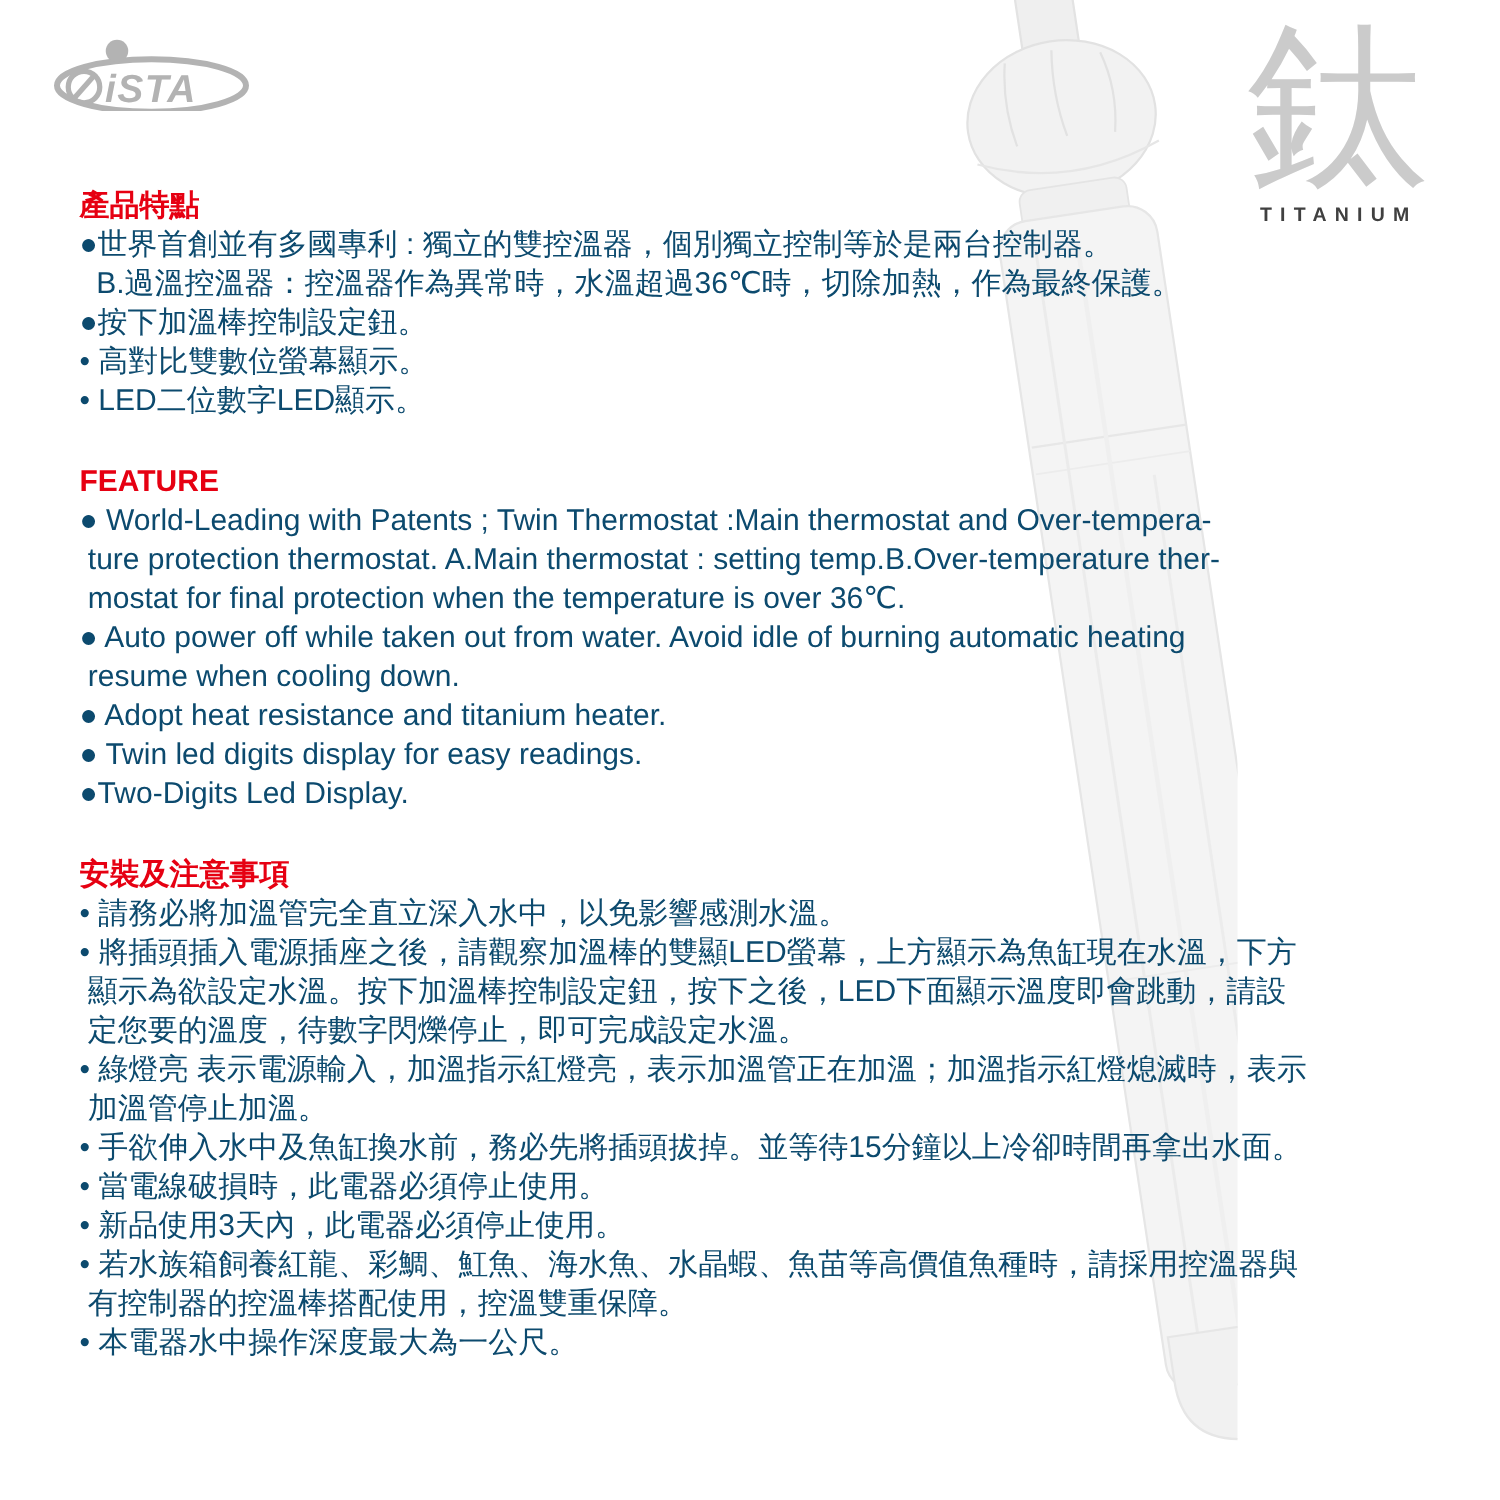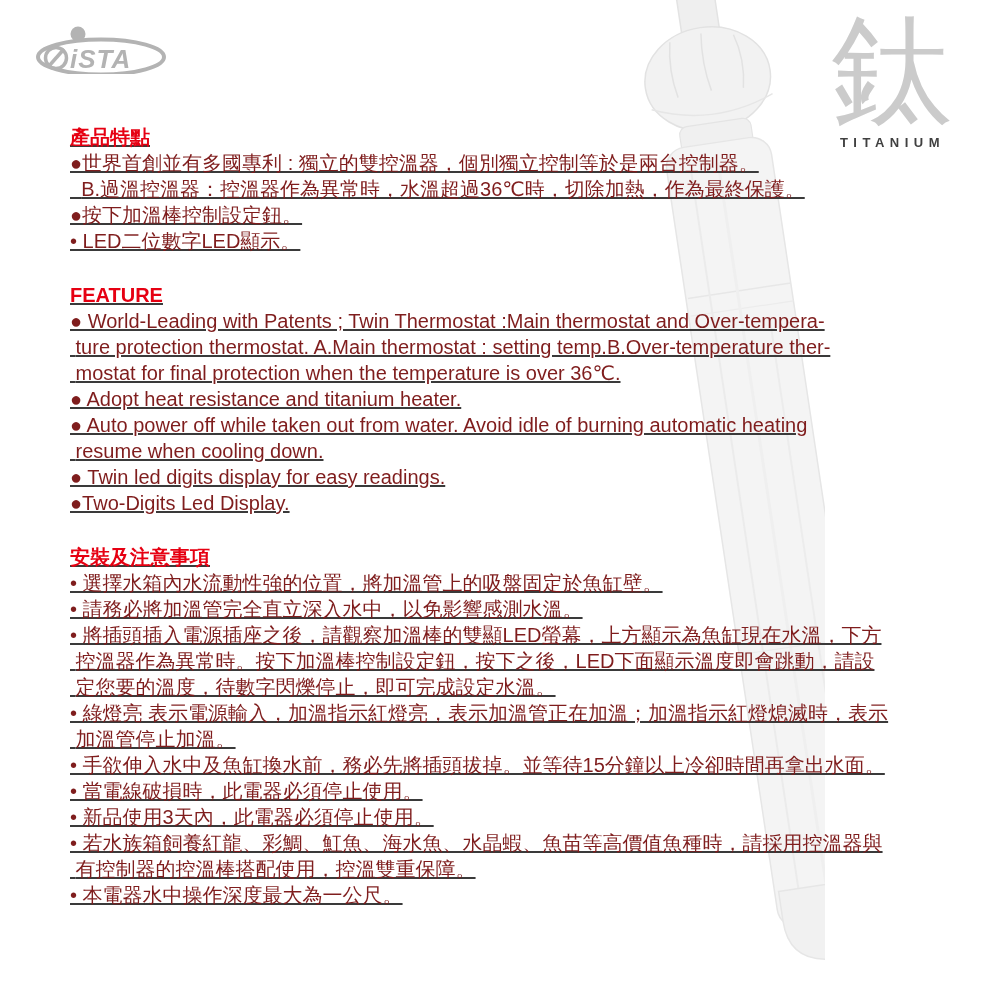--- a/index.html
+++ b/index.html
@@ -23,7 +23,7 @@
     margin-top:0px;font-size:13px;letter-spacing:5.5px;color:#404040;font-weight:600;
   }
   
-  .content{position:absolute;left:70px;top:124px;width:905px;text-decoration:underline;}
+  .content{position:absolute;left:53px;top:124px;width:905px;}
   h2.sec{
     margin:0;font-size:20px;line-height:26px;font-weight:bold;color:#e60012;
   }

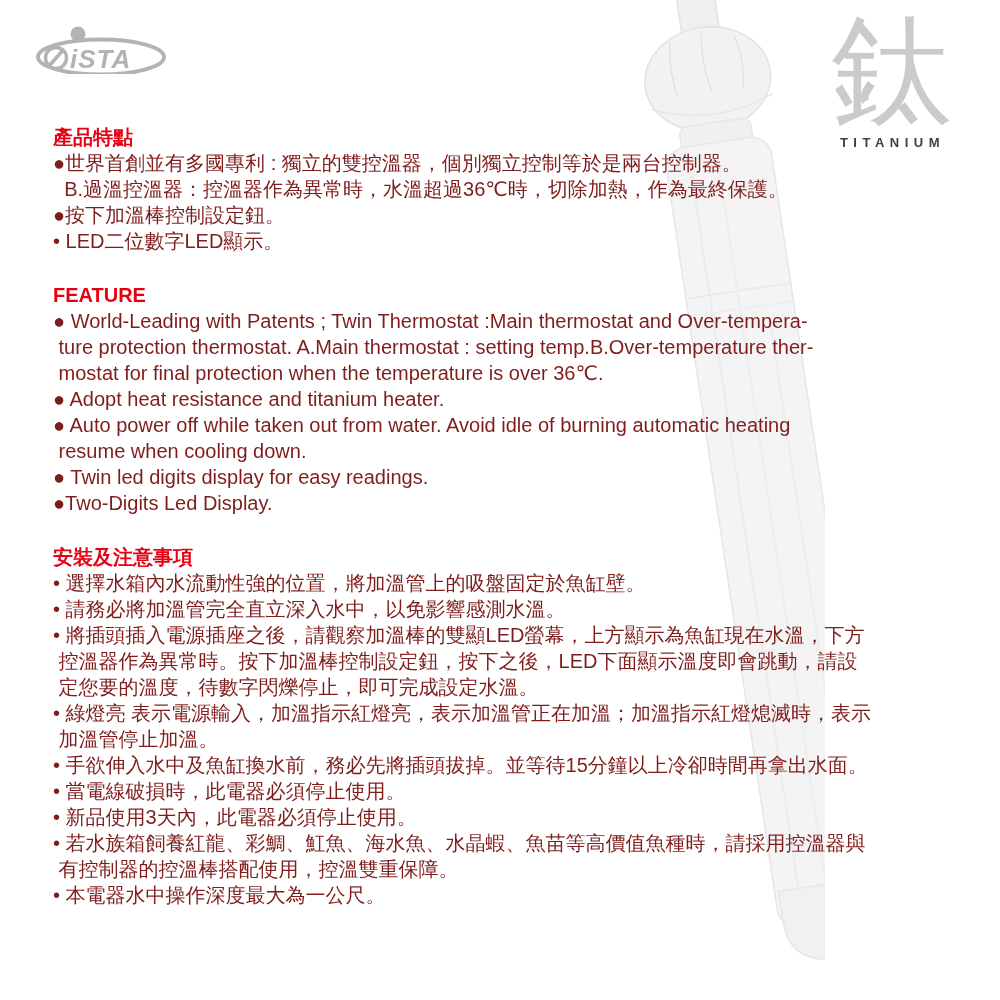--- a/index.html
+++ b/index.html
@@ -31,7 +31,7 @@
   .list{margin:0;}
   .list .li{
     white-space:pre-wrap;
-    font-size:20px;line-height:26px;color:#7f1d1d;
+    font-size:20px;line-height:26px;color:#0c4a6e;
   }
   .list.en .li{font-family:"Liberation Sans","DejaVu Sans",sans-serif;}
 </style>

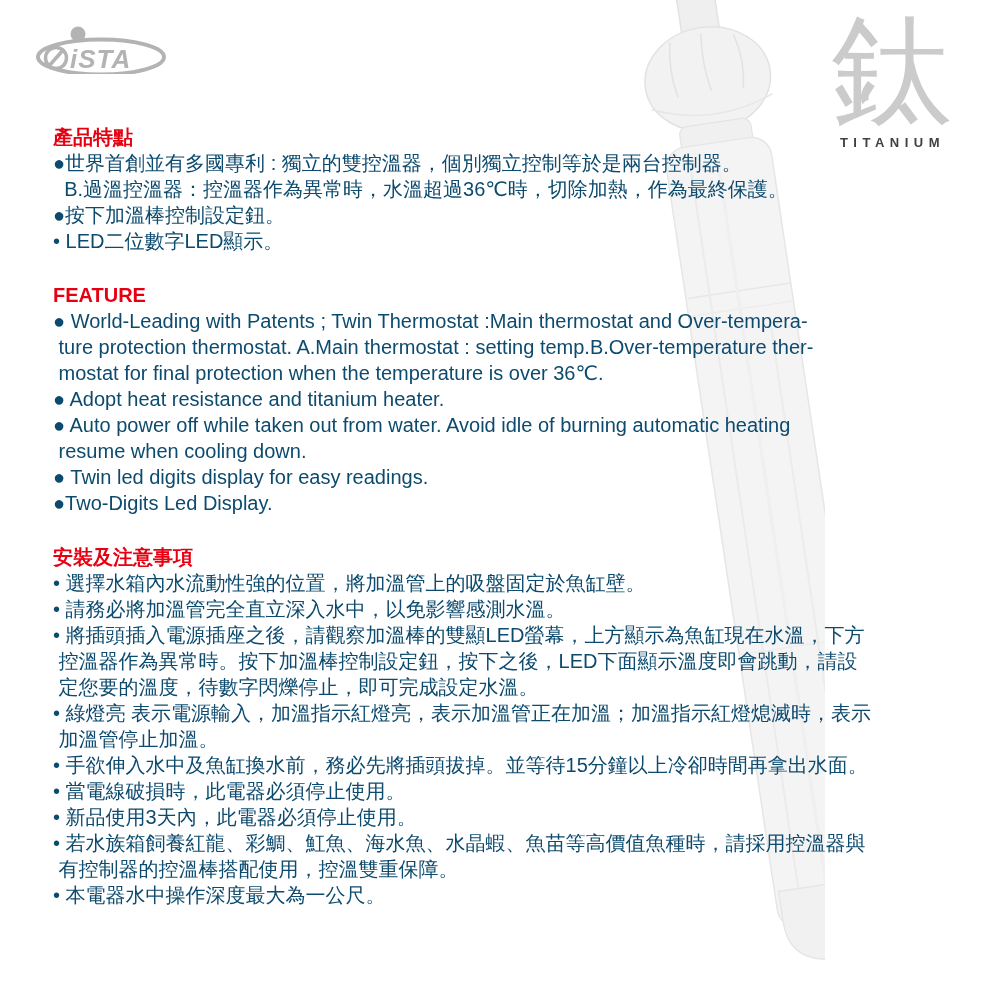--- a/index.html
+++ b/index.html
@@ -86,6 +86,7 @@
       <div class="li">●世界首創並有多國專利 : 獨立的雙控溫器，個別獨立控制等於是兩台控制器。</div>
       <div class="li">  B.過溫控溫器：控溫器作為異常時，水溫超過36℃時，切除加熱，作為最終保護。</div>
       <div class="li">●按下加溫棒控制設定鈕。</div>
+      <div class="li">• 高對比雙數位螢幕顯示。</div>
       <div class="li">• LED二位數字LED顯示。</div>
     </div>
 

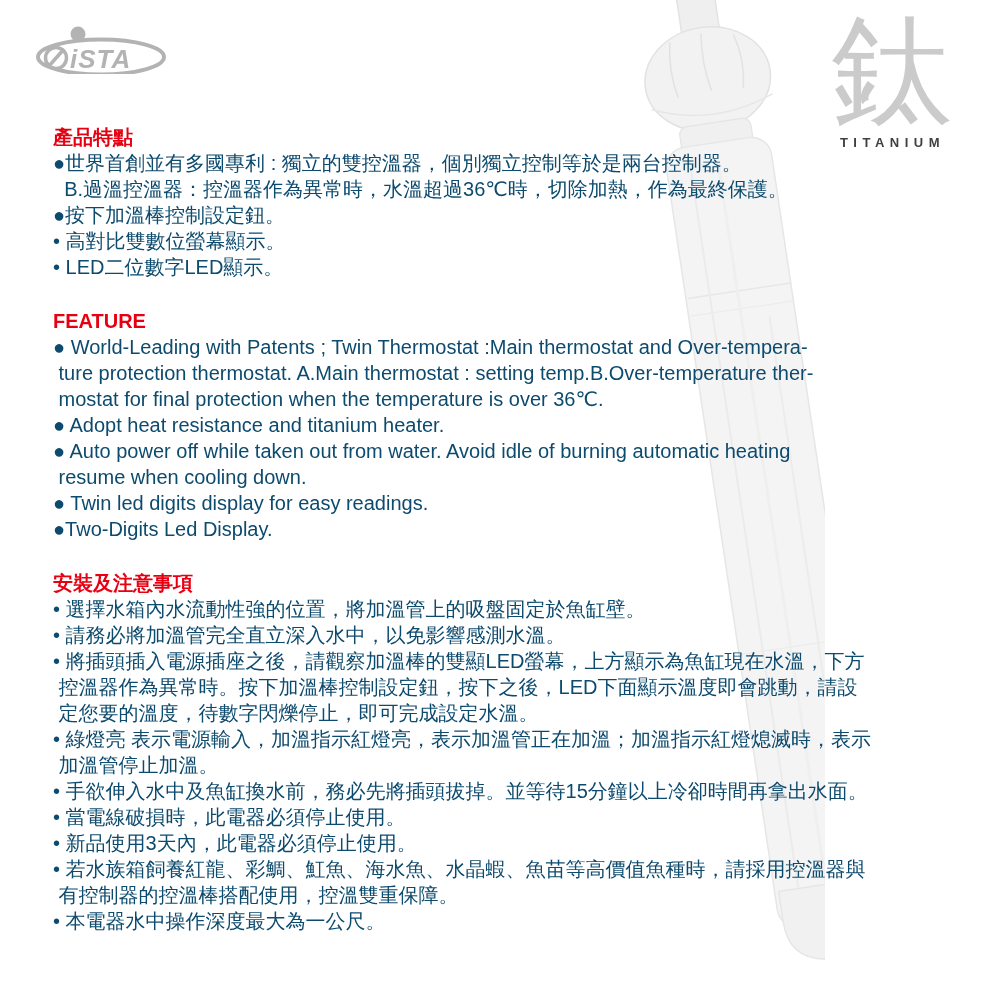--- a/index.html
+++ b/index.html
@@ -95,9 +95,9 @@
       <div class="li">● World-Leading with Patents ; Twin Thermostat :Main thermostat and Over-tempera-
  ture protection thermostat. A.Main thermostat : setting temp.B.Over-temperature ther-
  mostat for final protection when the temperature is over 36℃.</div>
-      <div class="li">● Adopt heat resistance and titanium heater.</div>
       <div class="li">● Auto power off while taken out from water. Avoid idle of burning automatic heating
  resume when cooling down.</div>
+      <div class="li">● Adopt heat resistance and titanium heater.</div>
       <div class="li">● Twin led digits display for easy readings.</div>
       <div class="li">●Two-Digits Led Display.</div>
     </div>

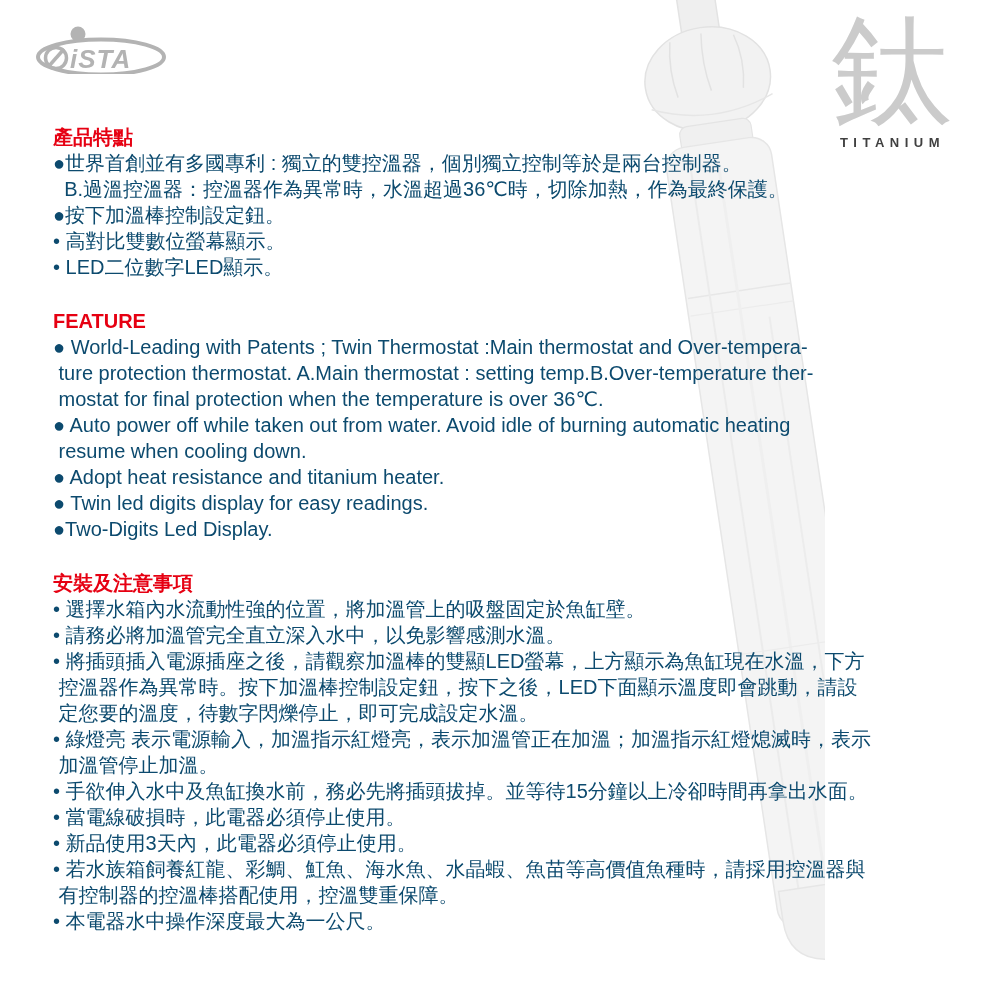--- a/index.html
+++ b/index.html
@@ -104,7 +104,6 @@
 
   <h2 class="sec gap">安裝及注意事項</h2>
   <div class="list zh">
-      <div class="li">• 選擇水箱內水流動性強的位置，將加溫管上的吸盤固定於魚缸壁。</div>
       <div class="li">• 請務必將加溫管完全直立深入水中，以免影響感測水溫。</div>
       <div class="li">• 將插頭插入電源插座之後，請觀察加溫棒的雙顯LED螢幕，上方顯示為魚缸現在水溫，下方
  控溫器作為異常時。按下加溫棒控制設定鈕，按下之後，LED下面顯示溫度即會跳動，請設

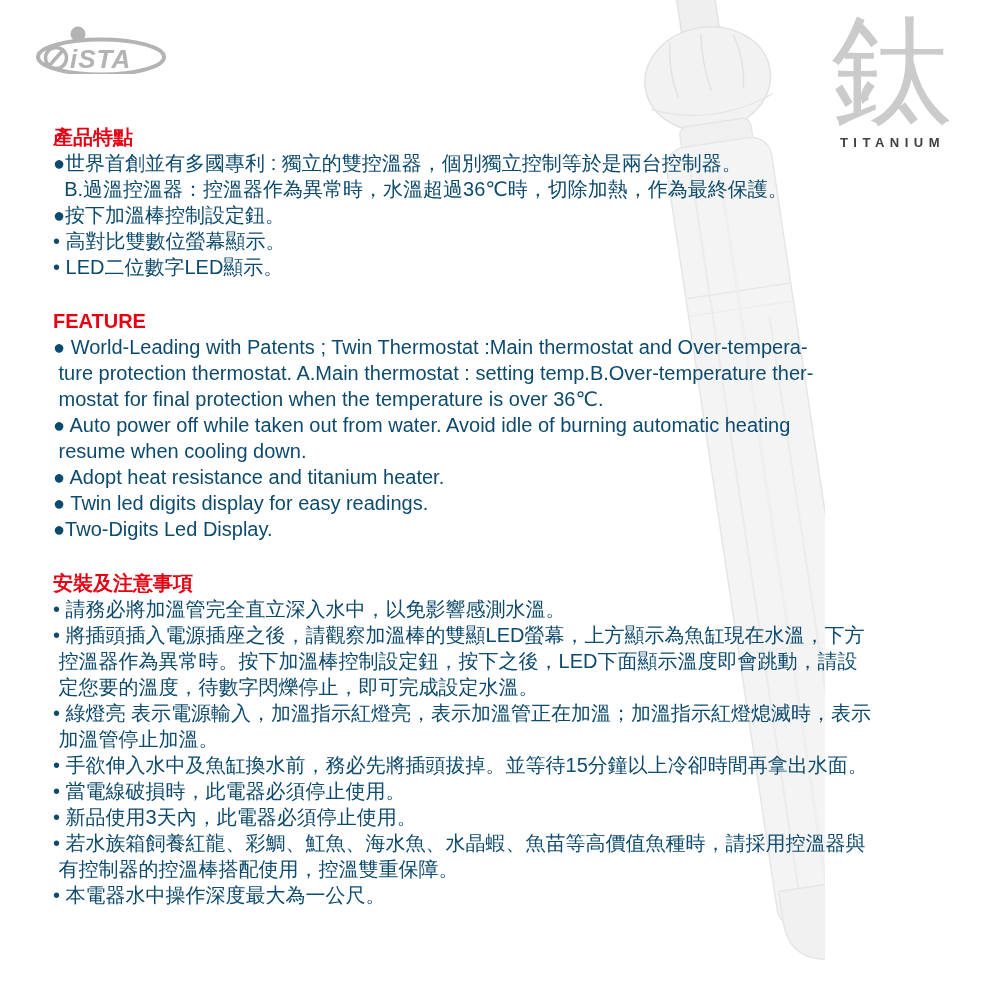--- a/index.html
+++ b/index.html
@@ -106,7 +106,7 @@
   <div class="list zh">
       <div class="li">• 請務必將加溫管完全直立深入水中，以免影響感測水溫。</div>
       <div class="li">• 將插頭插入電源插座之後，請觀察加溫棒的雙顯LED螢幕，上方顯示為魚缸現在水溫，下方
- 控溫器作為異常時。按下加溫棒控制設定鈕，按下之後，LED下面顯示溫度即會跳動，請設
+ 顯示為欲設定水溫。按下加溫棒控制設定鈕，按下之後，LED下面顯示溫度即會跳動，請設
  定您要的溫度，待數字閃爍停止，即可完成設定水溫。</div>
       <div class="li">• 綠燈亮 表示電源輸入，加溫指示紅燈亮，表示加溫管正在加溫；加溫指示紅燈熄滅時，表示
  加溫管停止加溫。</div>

